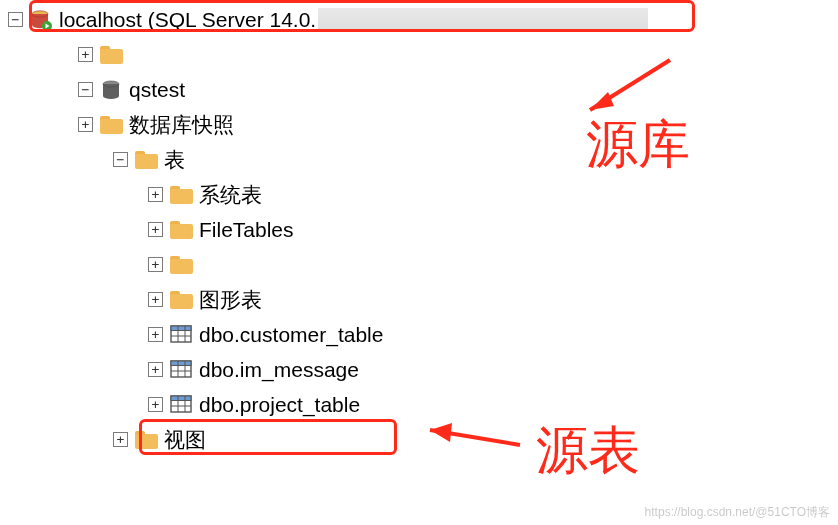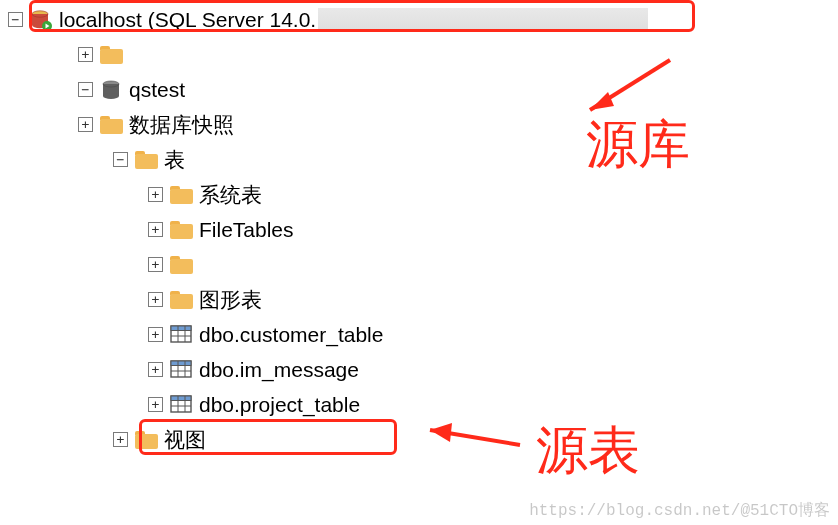--- a/index.html
+++ b/index.html
@@ -70,9 +70,9 @@
     .watermark {
       position: absolute;
       right: 8px; bottom: 4px;
-      font-size: 16px;
+      font-size: 12px;
       color: rgba(0,0,0,0.22);
-      font-family: Liberation Mono, monospace;
+      font-family: Liberation Sans, sans-serif;
       text-align: center;
     }
     .redact {

